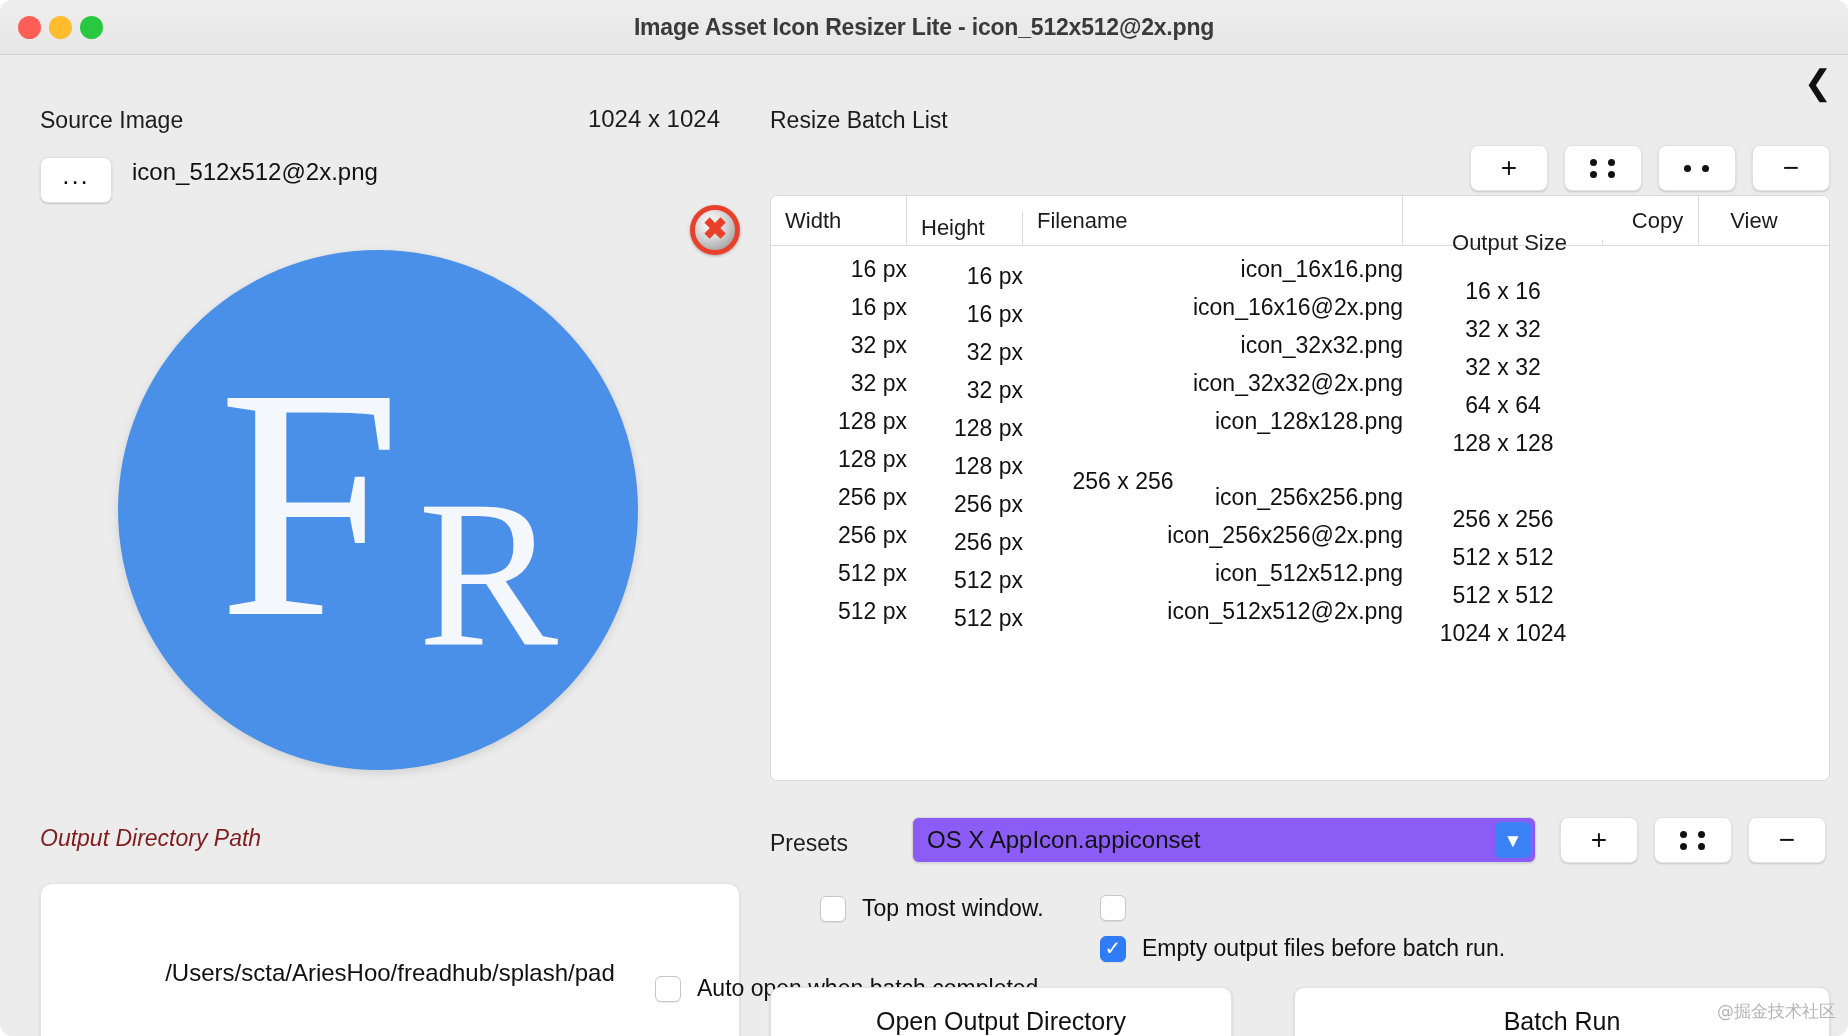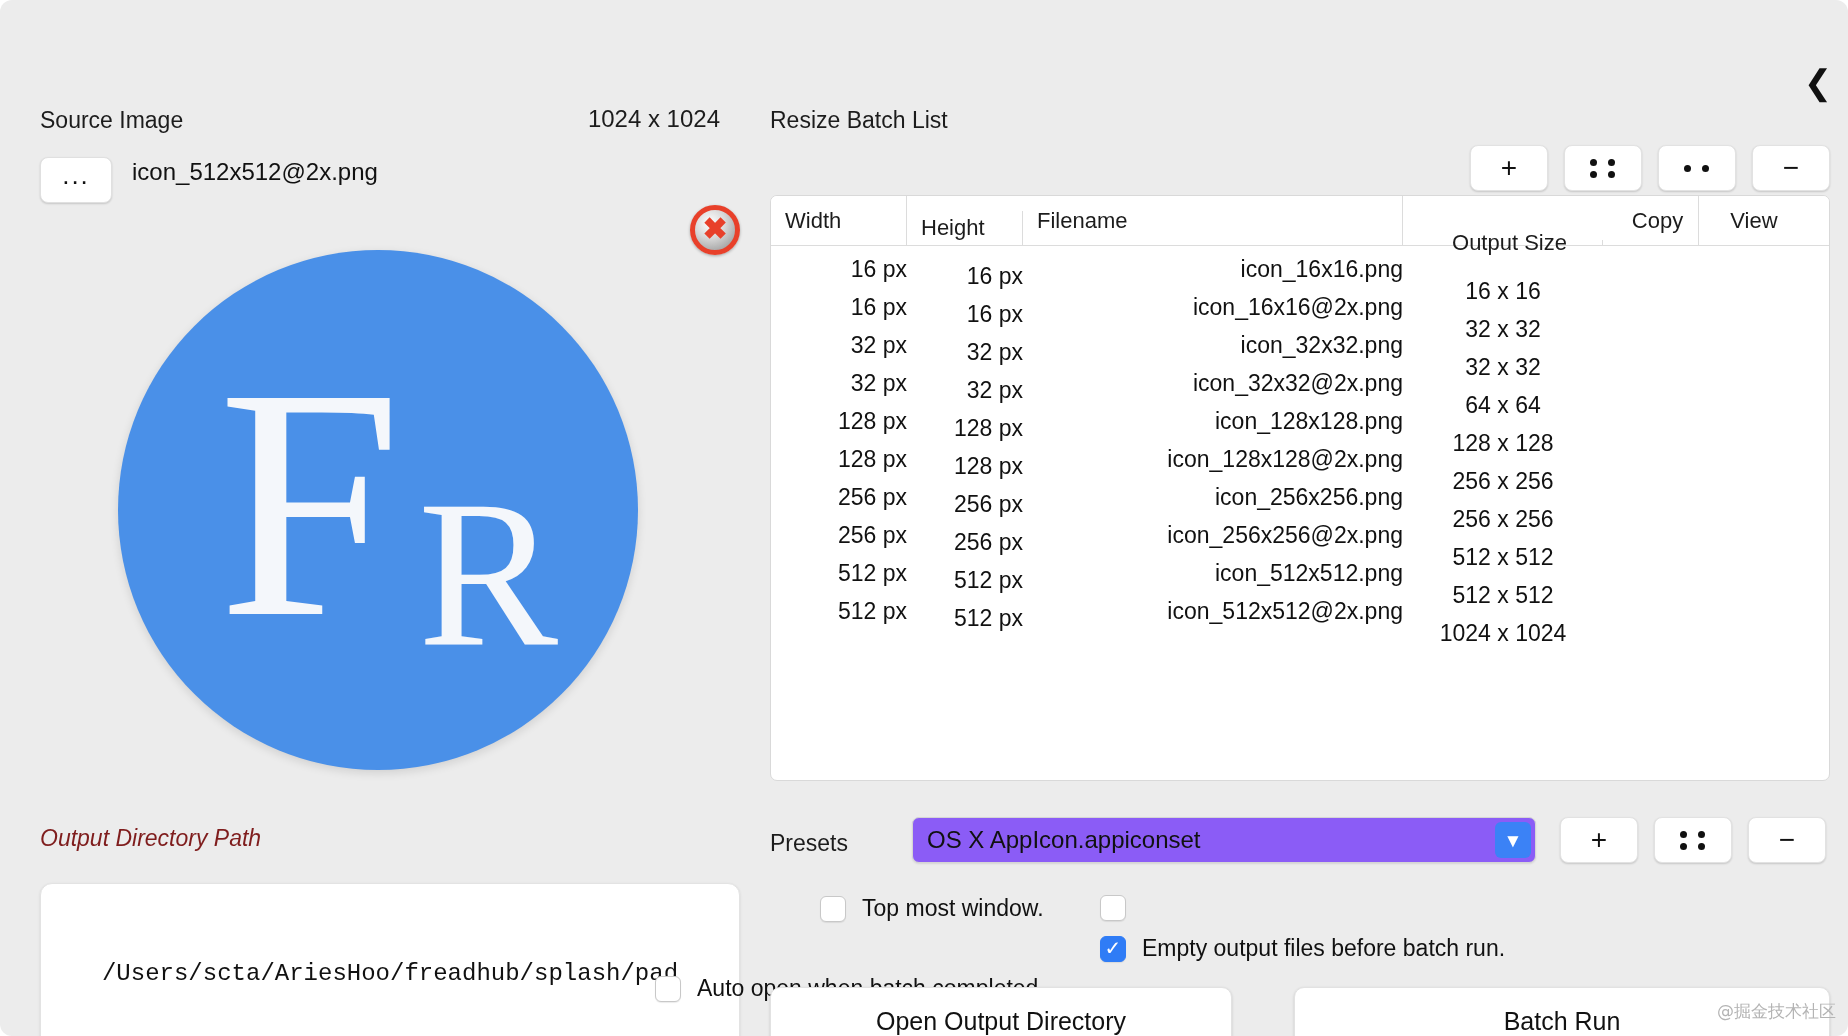--- a/index.html
+++ b/index.html
@@ -254,6 +254,14 @@
 
 <div id="app">
 
+  <div id="titlebar">
+    <div id="traffic">
+      <div class="dot red"></div>
+      <div class="dot yellow"></div>
+      <div class="dot green"></div>
+    </div>
+    <div id="window-title">Image Asset Icon Resizer Lite - icon_512x512@2x.png</div>
+  </div>
 
   <div id="collapse-btn">❮</div>
 

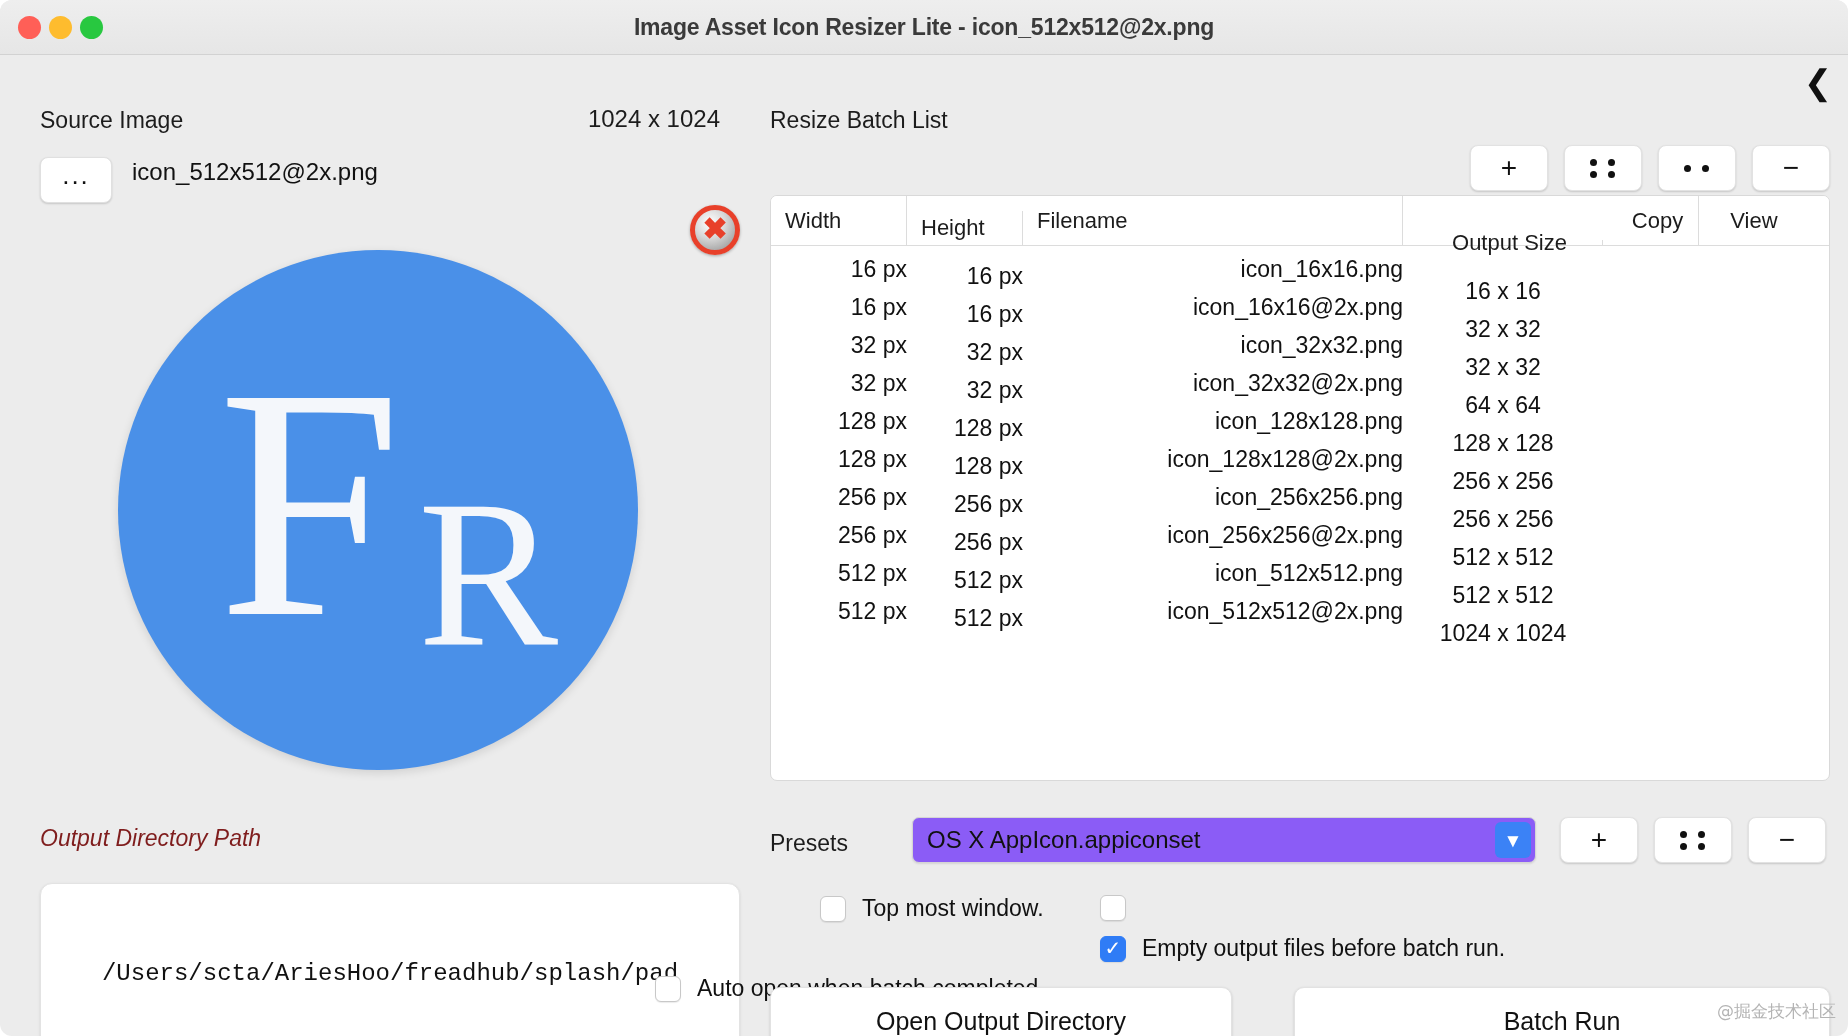--- a/index.html
+++ b/index.html
@@ -370,7 +370,6 @@
           <div class="trow">
             <div class="td col-w">128 px</div>
             <div class="td col-h">128 px</div>
-            <div class="td col-f">icon_128x128@2x.png</div>
             <div class="td col-o">256 x 256</div>
             <div class="td col-c"></div>
             <div class="td col-v"></div>

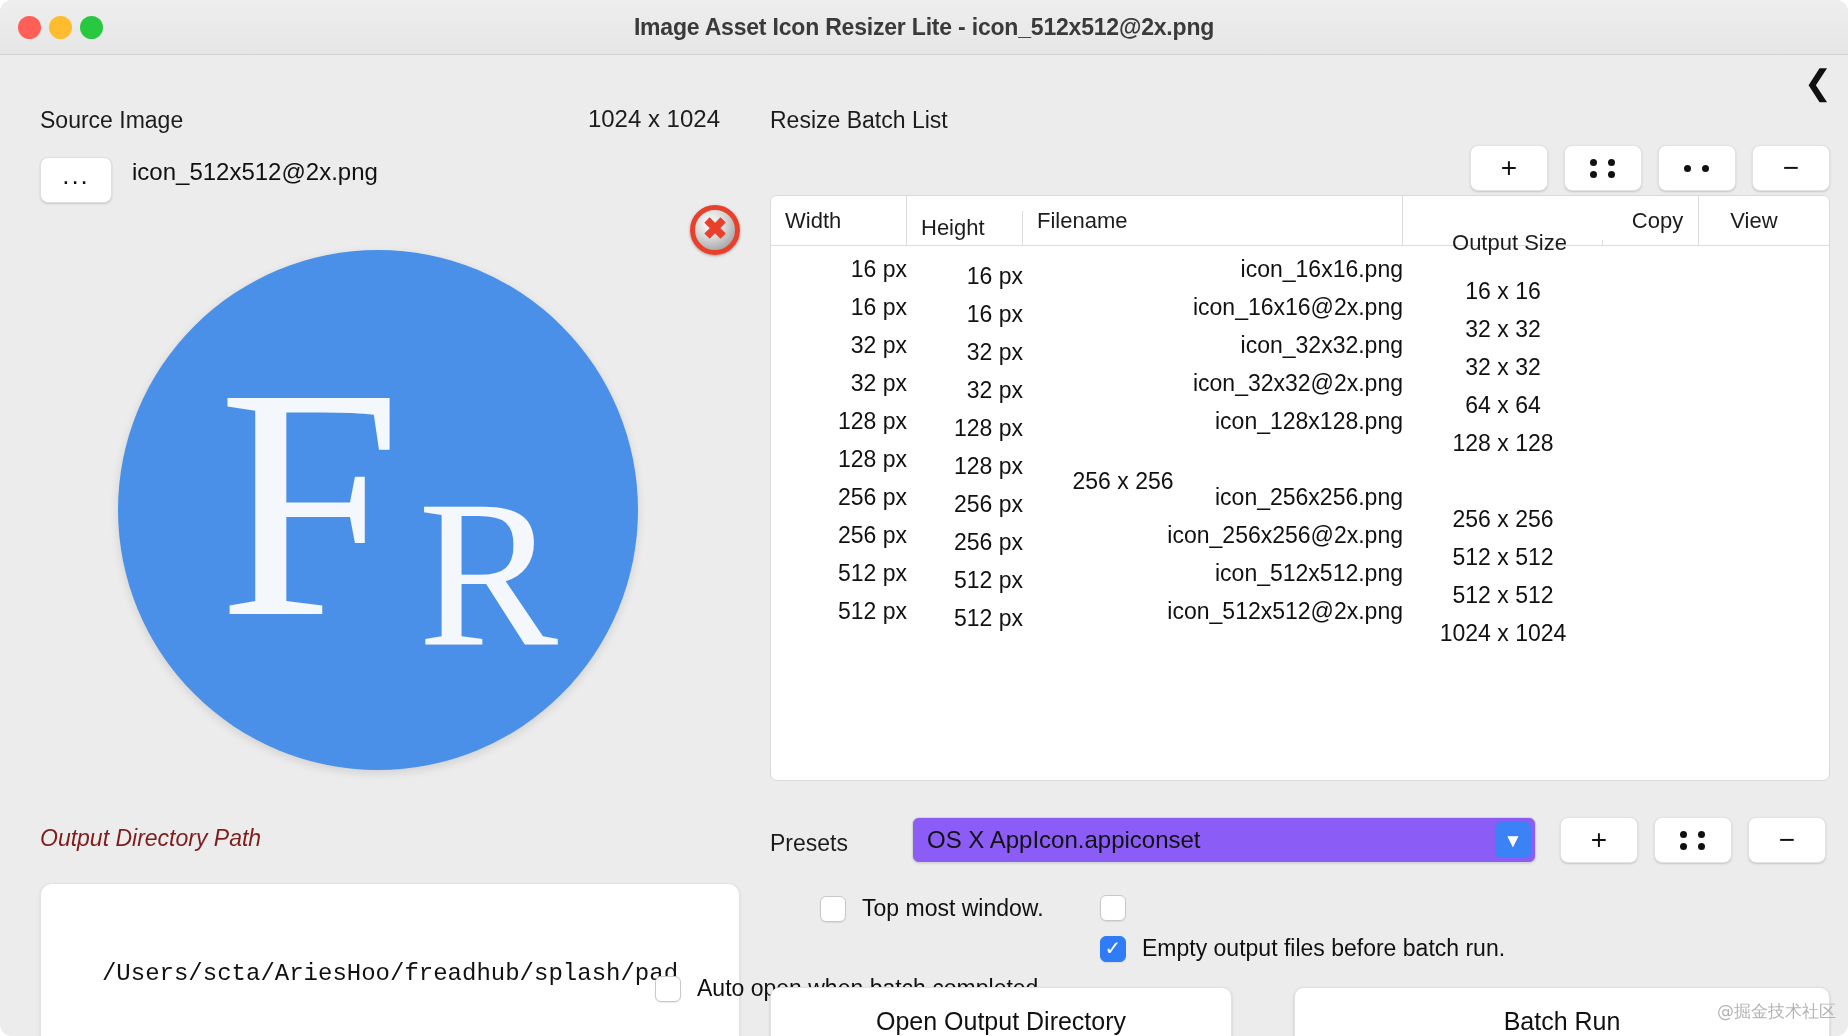--- a/index.html
+++ b/index.html
@@ -122,7 +122,7 @@
     display: flex; align-items: center; justify-content: center;
     text-align: center;
   }
-  #outdir-value { font-size: 24px; color: #111; font-family: Liberation Mono, monospace; }
+  #outdir-value { font-size: 24px; color: #111; }
 
   
   #right-panel { position: absolute; left: 760px; top: 55px; width: 1088px; height: 981px; }

